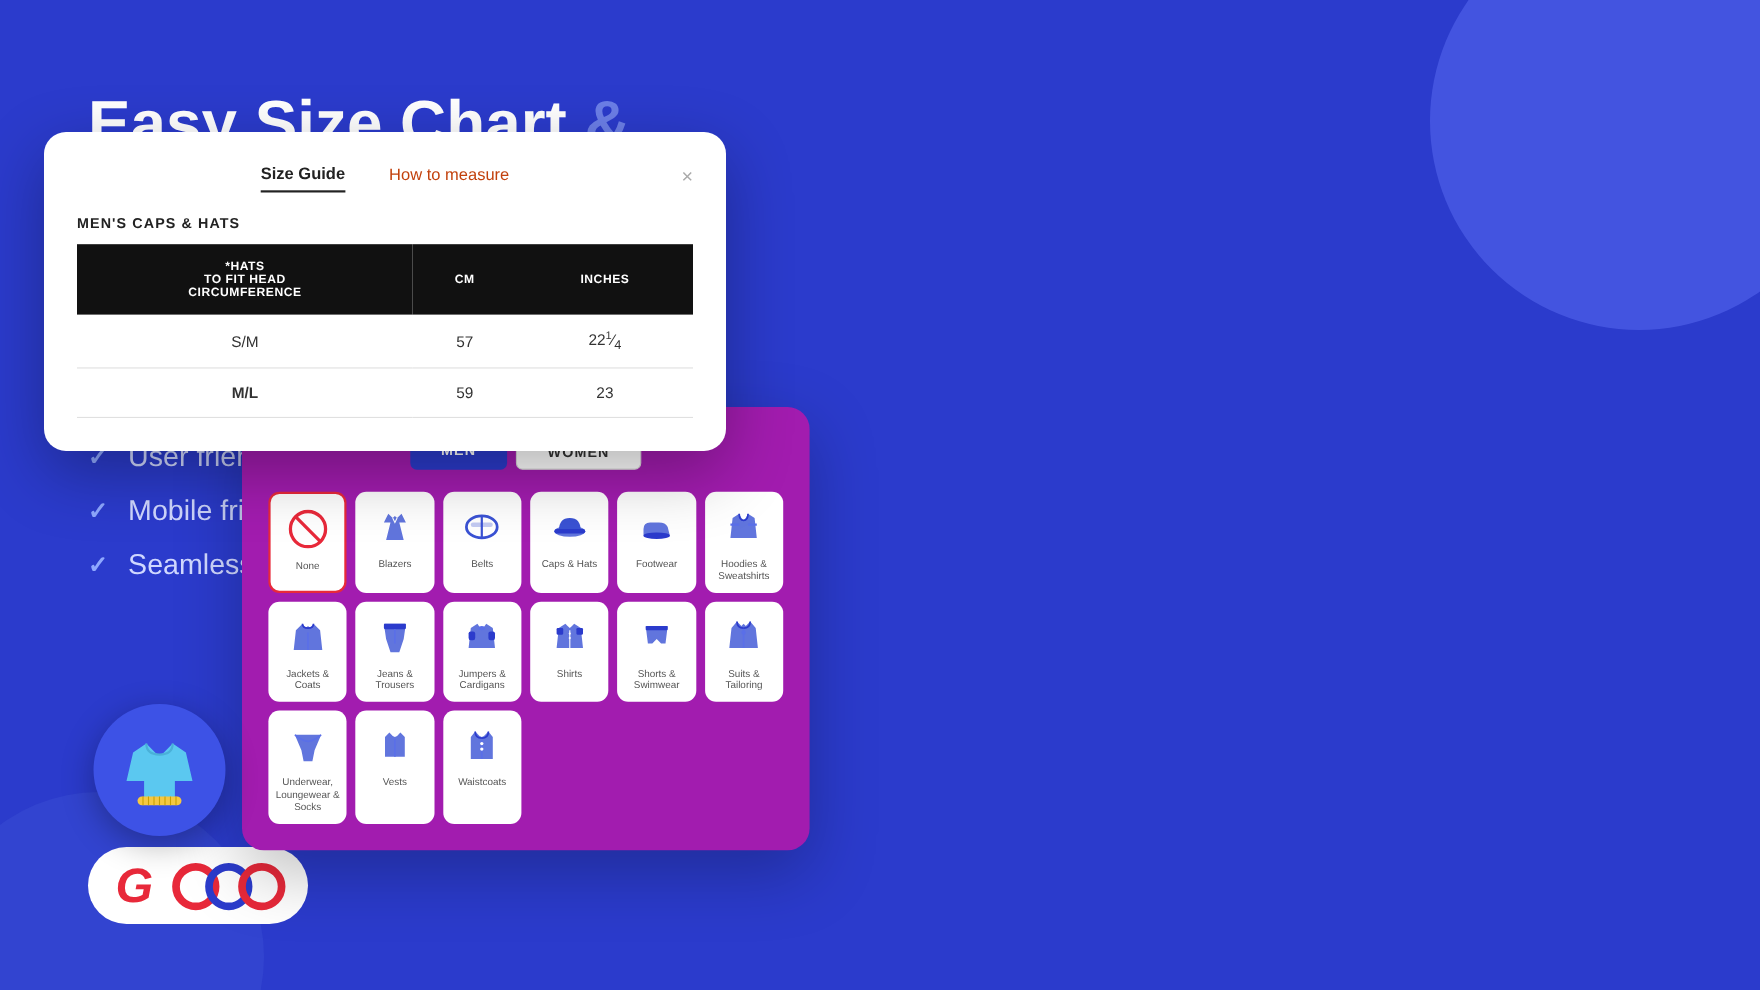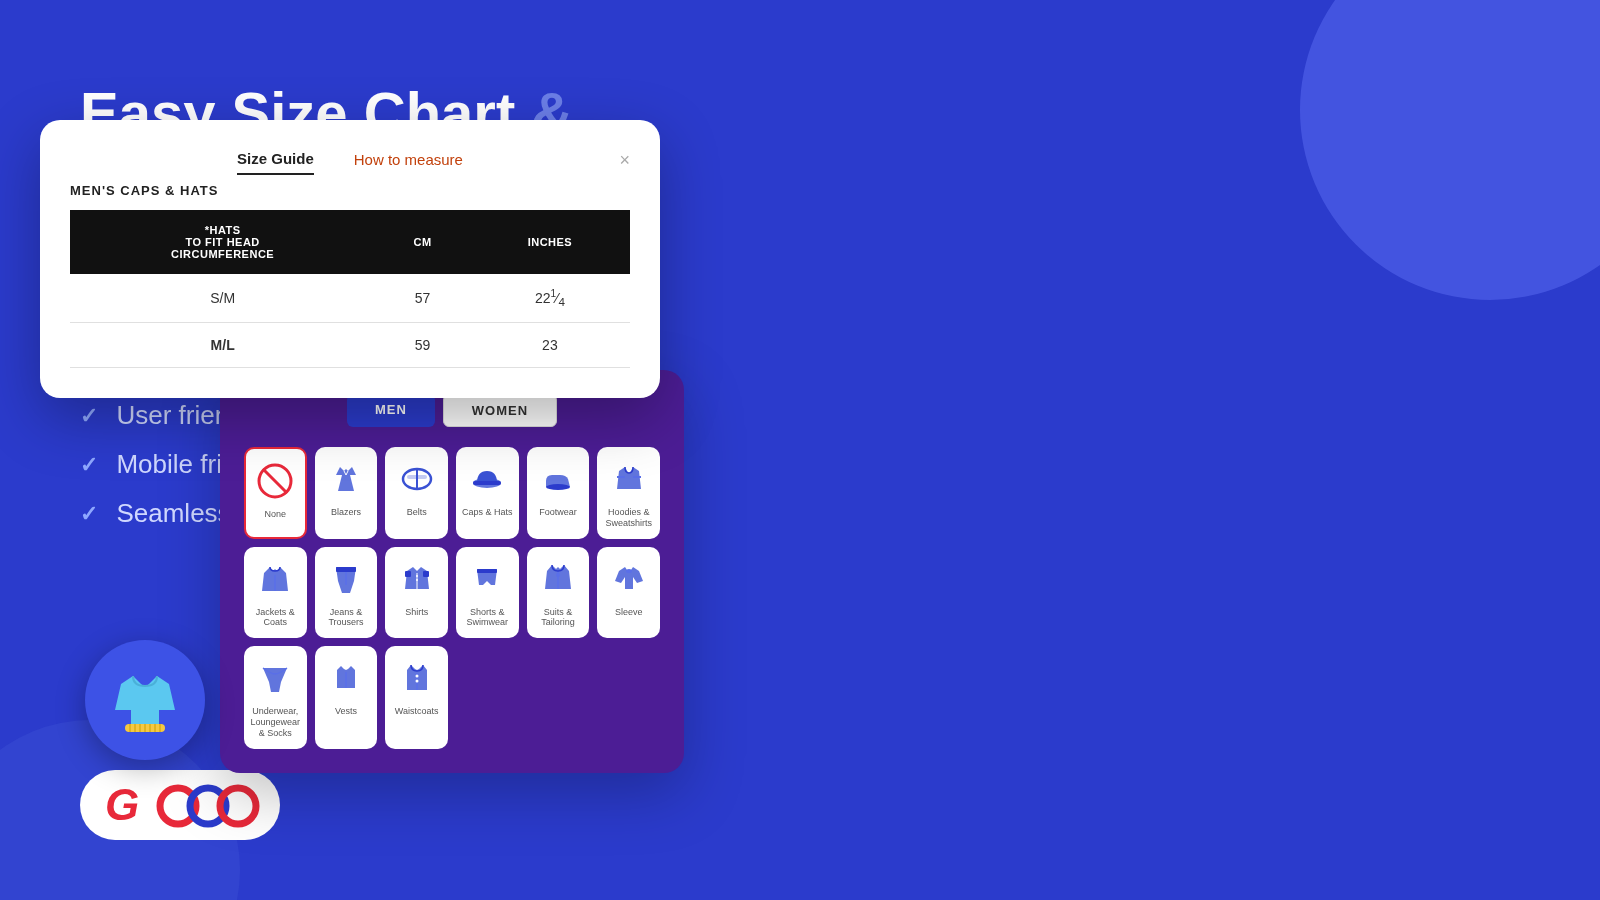--- a/index.html
+++ b/index.html
@@ -112,7 +112,7 @@
       display: flex;
       justify-content: center;
       align-items: center;
-      margin-bottom: 8px;
+      margin-bottom: 20px;
       position: relative;
       text-align: right;
     }

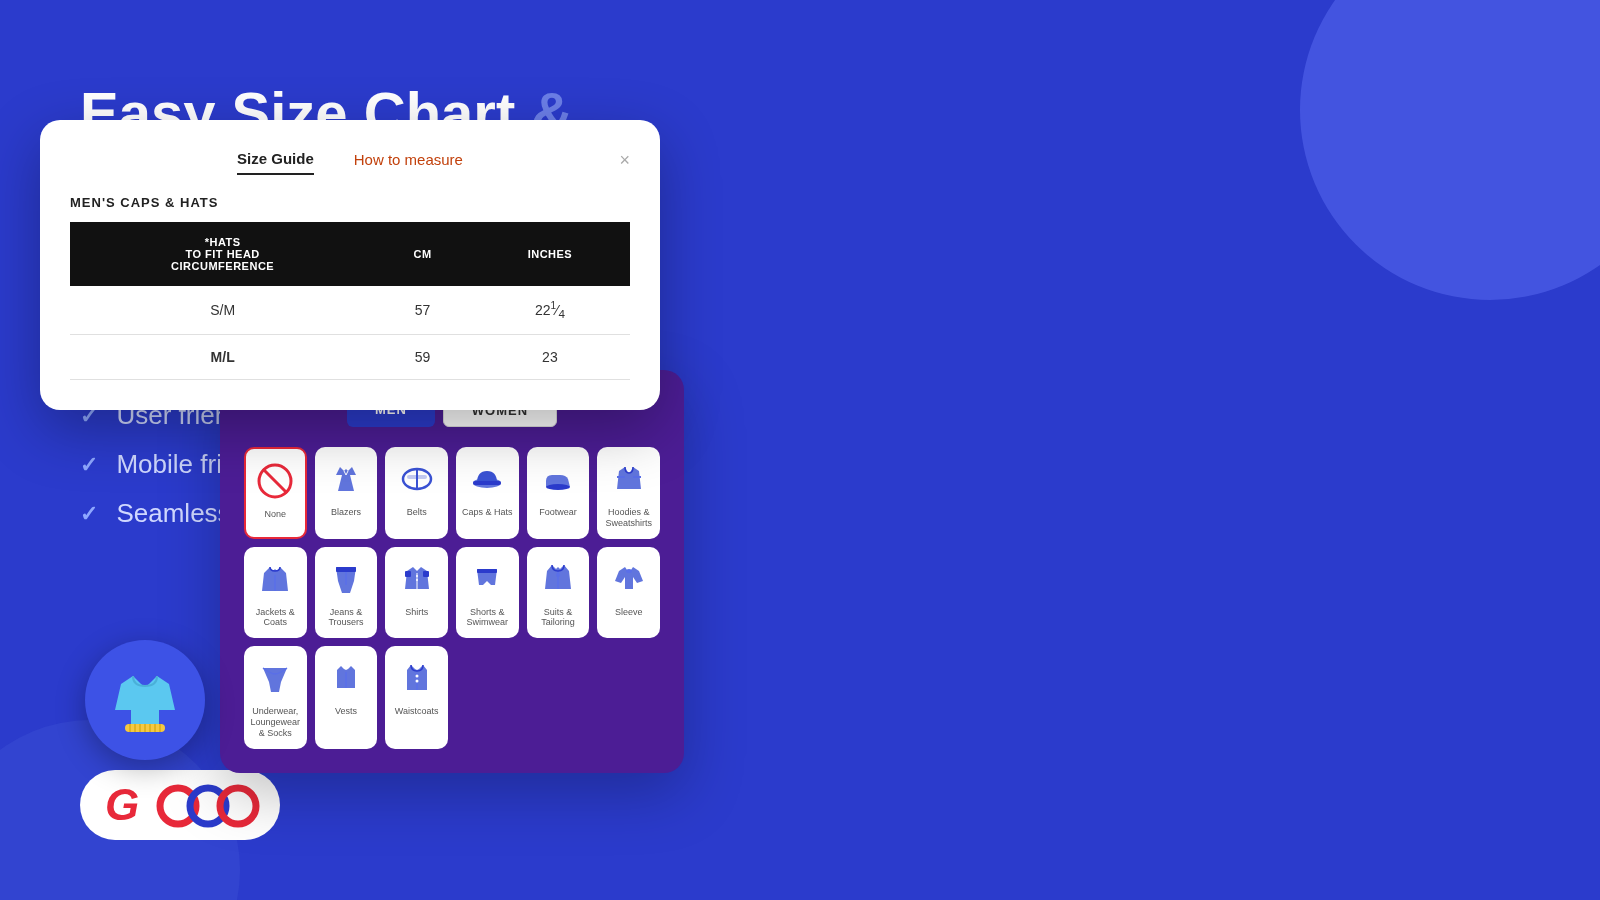--- a/index.html
+++ b/index.html
@@ -183,8 +183,8 @@
       position: absolute;
       top: 370px;
       left: 220px;
-      width: 464px;
-      background: #4c1d95;
+      width: 516px;
+      background: #a21caf;
       border-radius: 20px;
       box-shadow: 0 20px 60px rgba(0,0,0,0.25);
       padding: 24px;

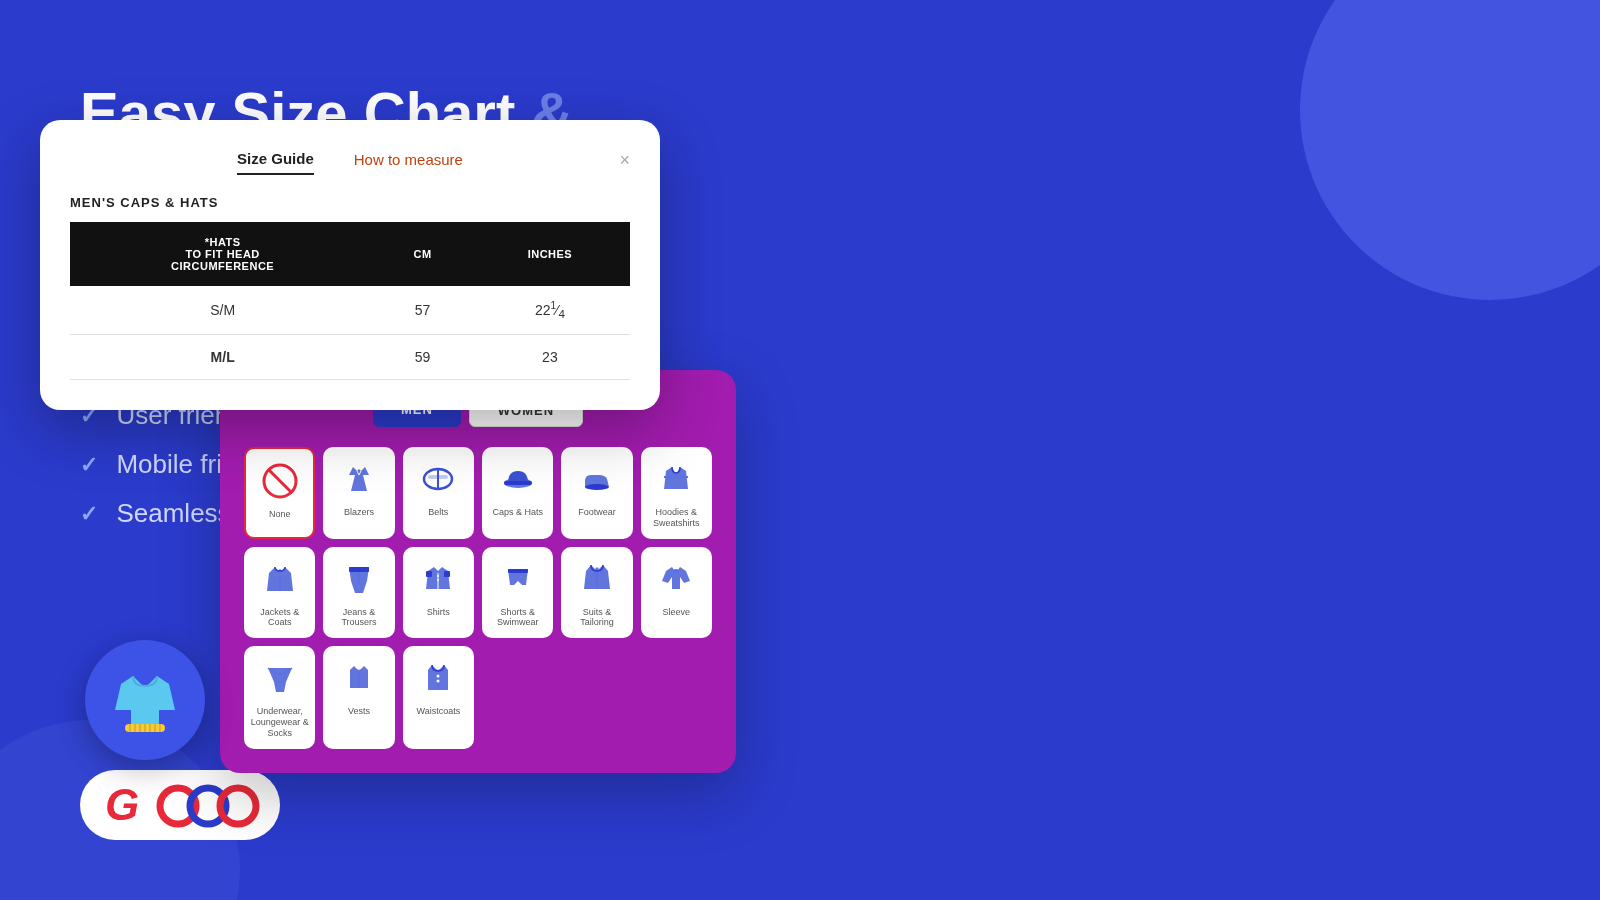--- a/index.html
+++ b/index.html
@@ -451,6 +451,17 @@
       <span class="category-label">Jeans &amp; Trousers</span>
     </div>
 
+    <div class="category-item">
+      <div class="category-icon-wrap">
+        <svg width="36" height="36" viewBox="0 0 36 36">
+          <path d="M14,6 L8,10 L6,28 L30,28 L28,10 L22,6 L20,9 L18,10 L16,9 Z" fill="#3a52d4" opacity="0.8"></path>
+          <ellipse cx="18" cy="10" rx="3" ry="2" fill="#5a6fe8"></ellipse>
+          <rect x="6" y="13" width="6" height="8" rx="2" fill="#2b3bcc"></rect>
+          <rect x="24" y="13" width="6" height="8" rx="2" fill="#2b3bcc"></rect>
+        </svg>
+      </div>
+      <span class="category-label">Jumpers &amp; Cardigans</span>
+    </div>
 
     <div class="category-item">
       <div class="category-icon-wrap">

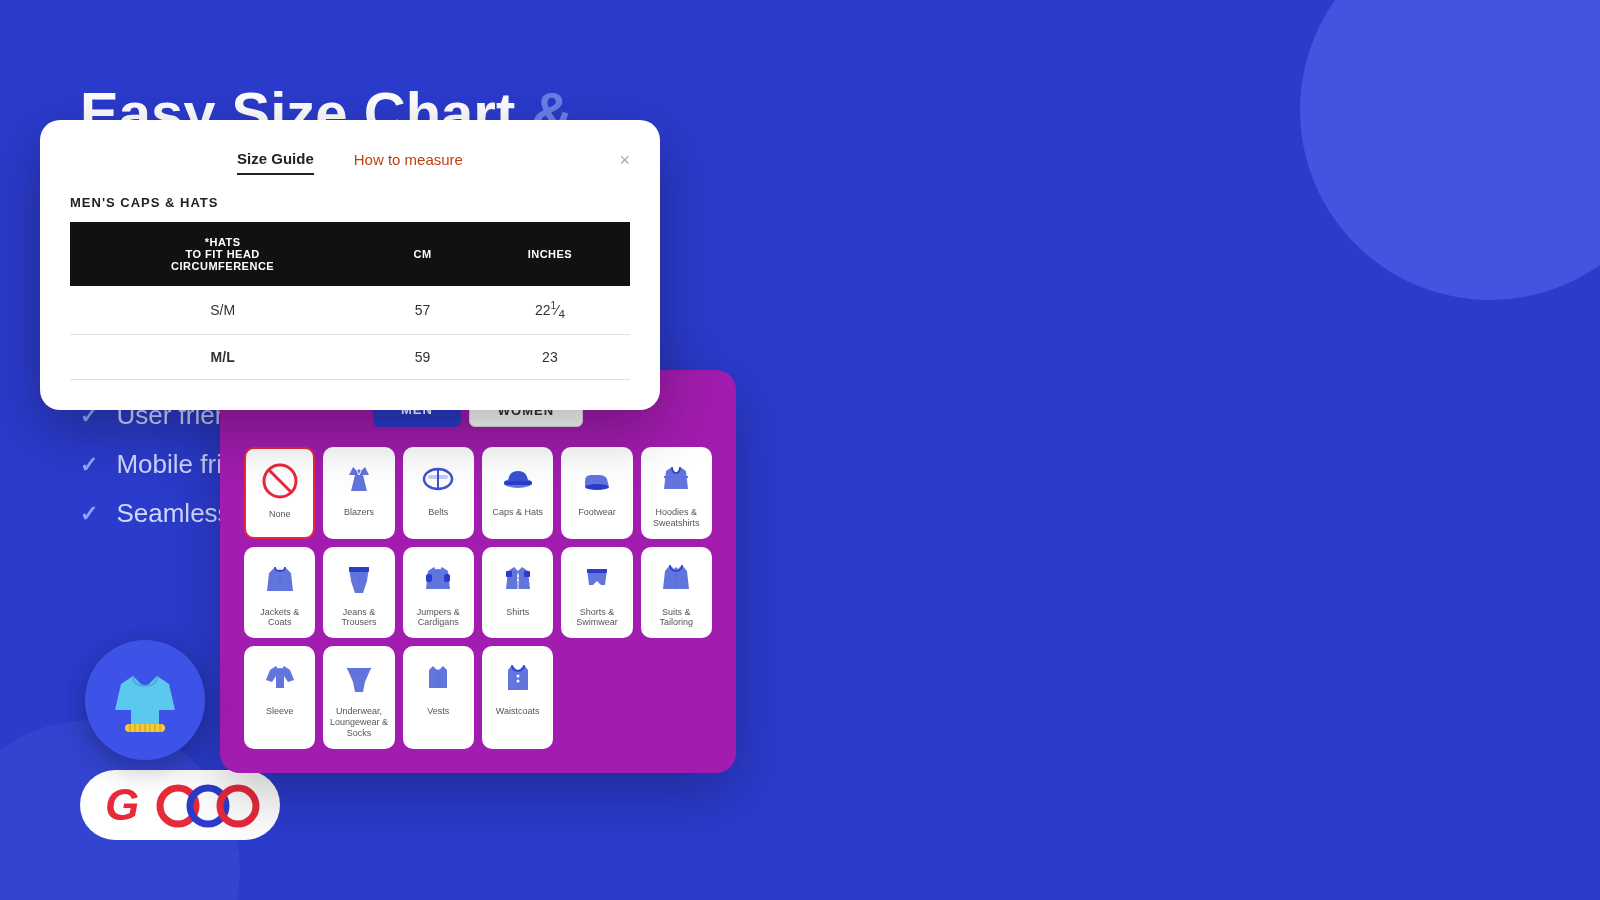--- a/index.html
+++ b/index.html
@@ -500,15 +500,6 @@
       <span class="category-label">Suits &amp; Tailoring</span>
     </div>
 
-    <div class="category-item">
-      <div class="category-icon-wrap">
-        <svg width="36" height="36" viewBox="0 0 36 36">
-          <path d="M14,6 L8,10 L4,20 L10,22 L14,16 L14,28 L22,28 L22,16 L26,22 L32,20 L28,10 L22,6 L20,9 L18,10 L16,9 Z" fill="#3a52d4" opacity="0.8"></path>
-          <ellipse cx="18" cy="10" rx="3" ry="2" fill="#5a6fe8"></ellipse>
-        </svg>
-      </div>
-      <span class="category-label">Sleeve</span>
-    </div>
 
     <div class="category-item">
       <div class="category-icon-wrap">

